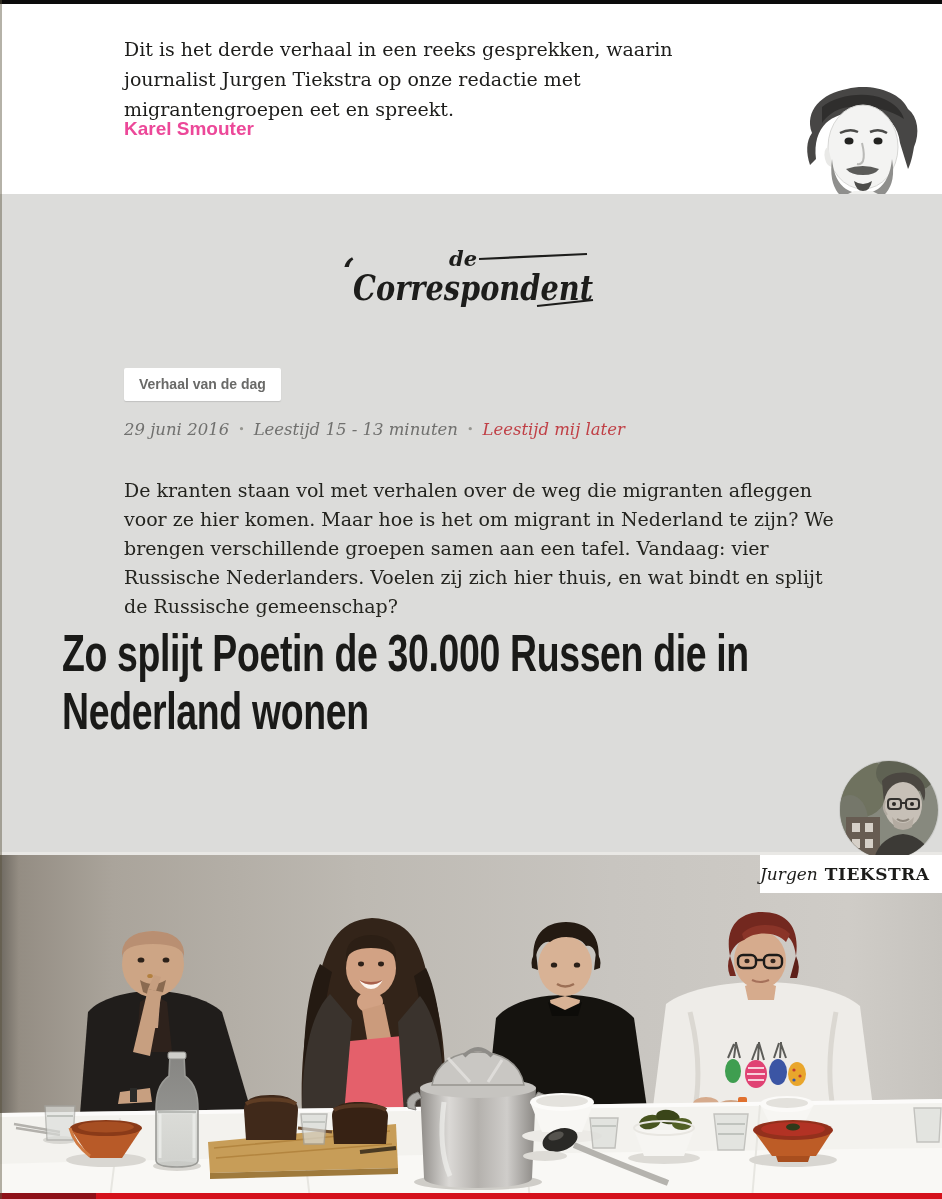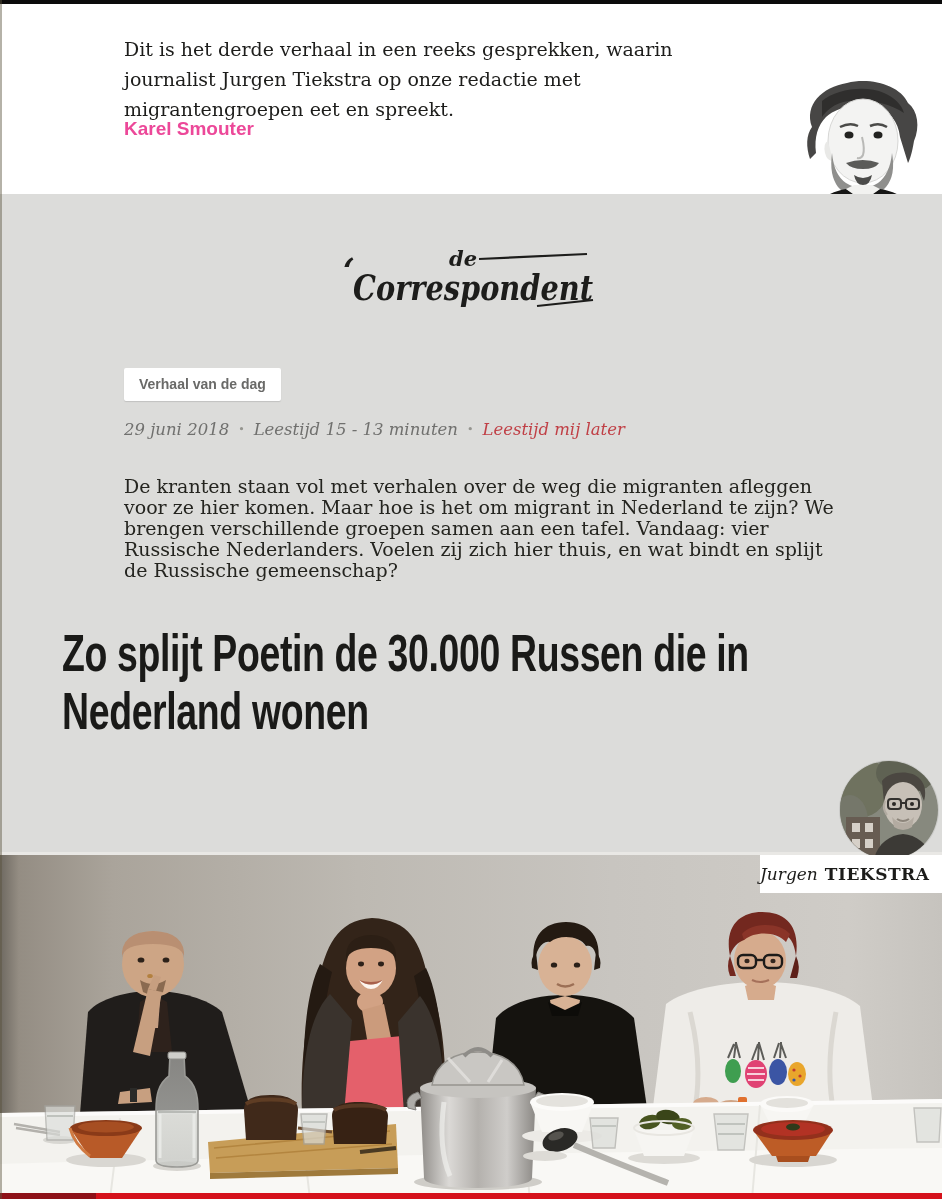--- a/index.html
+++ b/index.html
@@ -12,7 +12,7 @@
   .left-edge { position:absolute; left:0; top:0; width:2px; height:1199px; background:rgba(92,84,62,.45); z-index:60; }
 
   
-  .header { position:absolute; left:0; top:4px; width:942px; height:240px; background:#ffffff; border-bottom:7px solid #22c55e; }
+  .header { position:absolute; left:0; top:4px; width:942px; height:240px; background:#ffffff; border-bottom:1px solid #22c55e; }
   .header-intro {
     position:absolute; left:124px; top:30px; width:628px;
     font-size:19px; line-height:30px; color:#1d1d1b;

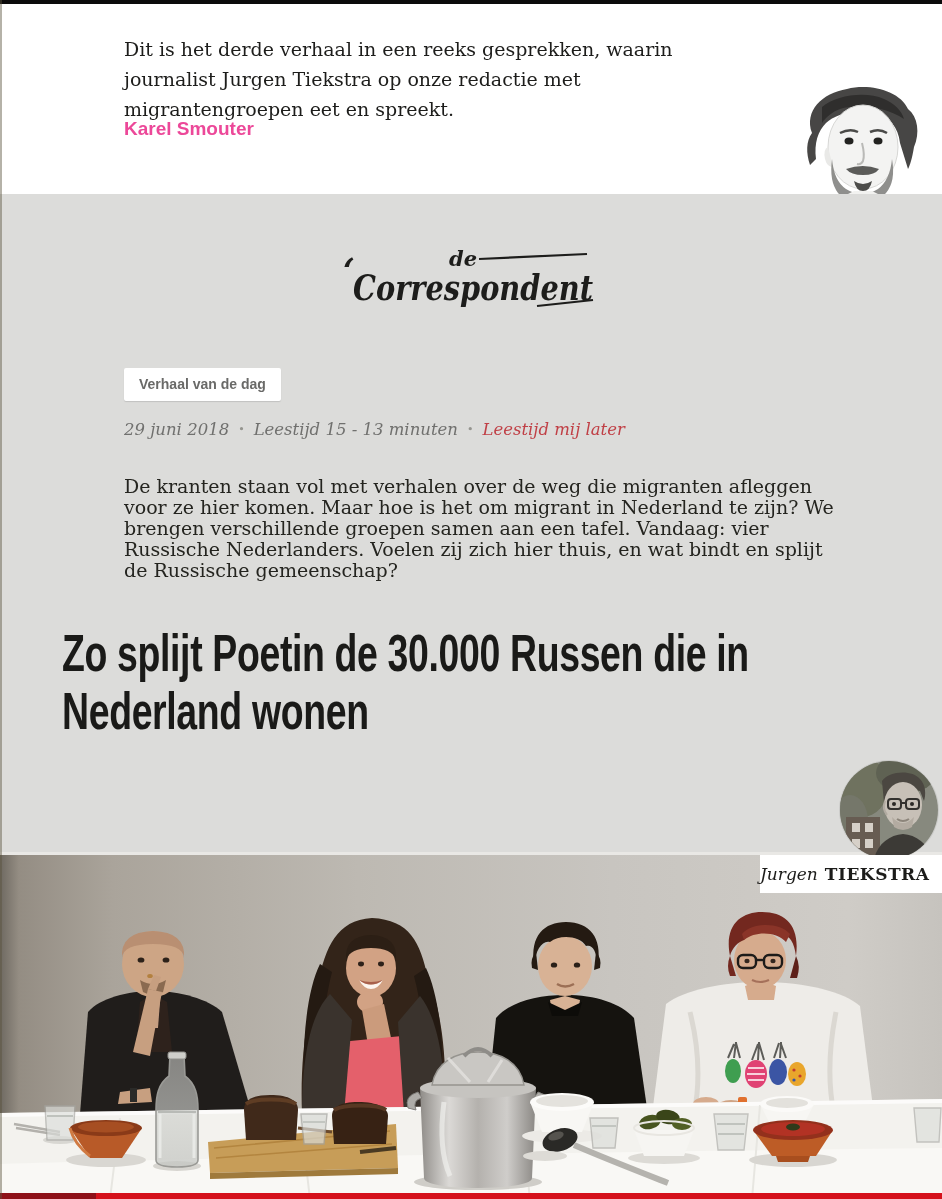--- a/index.html
+++ b/index.html
@@ -116,7 +116,7 @@
     <div class="badge">Verhaal van de dag</div>
 
     <div class="meta">
-      <span>29 juni 2018</span><span class="dot">•</span><span>Leestijd 15 - 13 minuten</span><span class="dot">•</span><a>Leestijd mij later</a>
+      <span>29 juni 2016</span><span class="dot">•</span><span>Leestijd 15 - 13 minuten</span><span class="dot">•</span><a>Leestijd mij later</a>
     </div>
 
     <p class="article-intro">De kranten staan vol met verhalen over de weg die migranten afleggen voor ze hier komen. Maar hoe is het om migrant in Nederland te zijn? We brengen verschillende groepen samen aan een tafel. Vandaag: vier Russische Nederlanders. Voelen zij zich hier thuis, en wat bindt en splijt de Russische gemeenschap?</p>

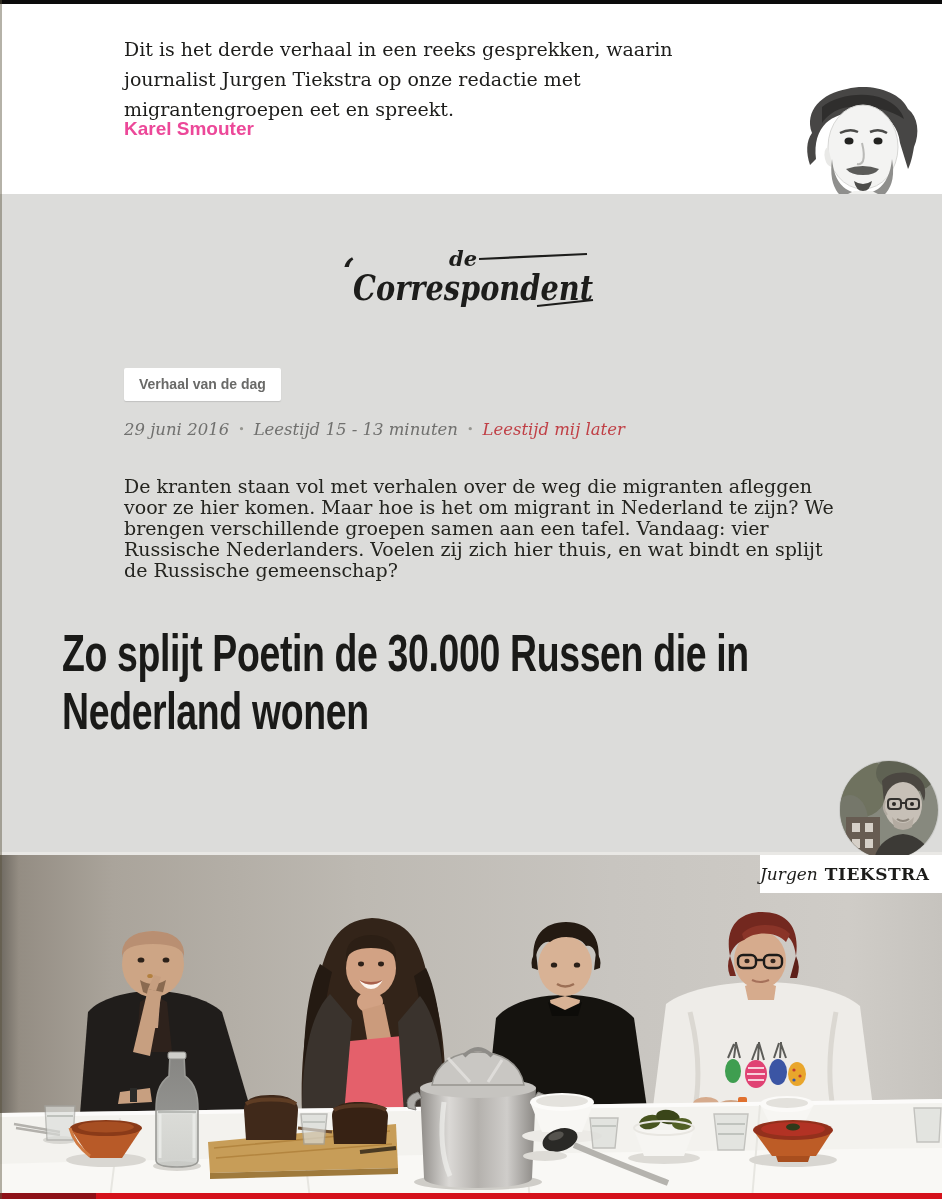--- a/index.html
+++ b/index.html
@@ -41,7 +41,7 @@
   .meta a { color:#c04046; text-decoration:none; cursor:pointer; }
   .article-intro {
     position:absolute; left:124px; top:282px; width:714px;
-    font-size:19px; line-height:21px; color:#24241f;
+    font-size:19px; line-height:29px; color:#24241f;
   }
   .headline {
     position:absolute; left:62px; top:430px; width:1160px;

